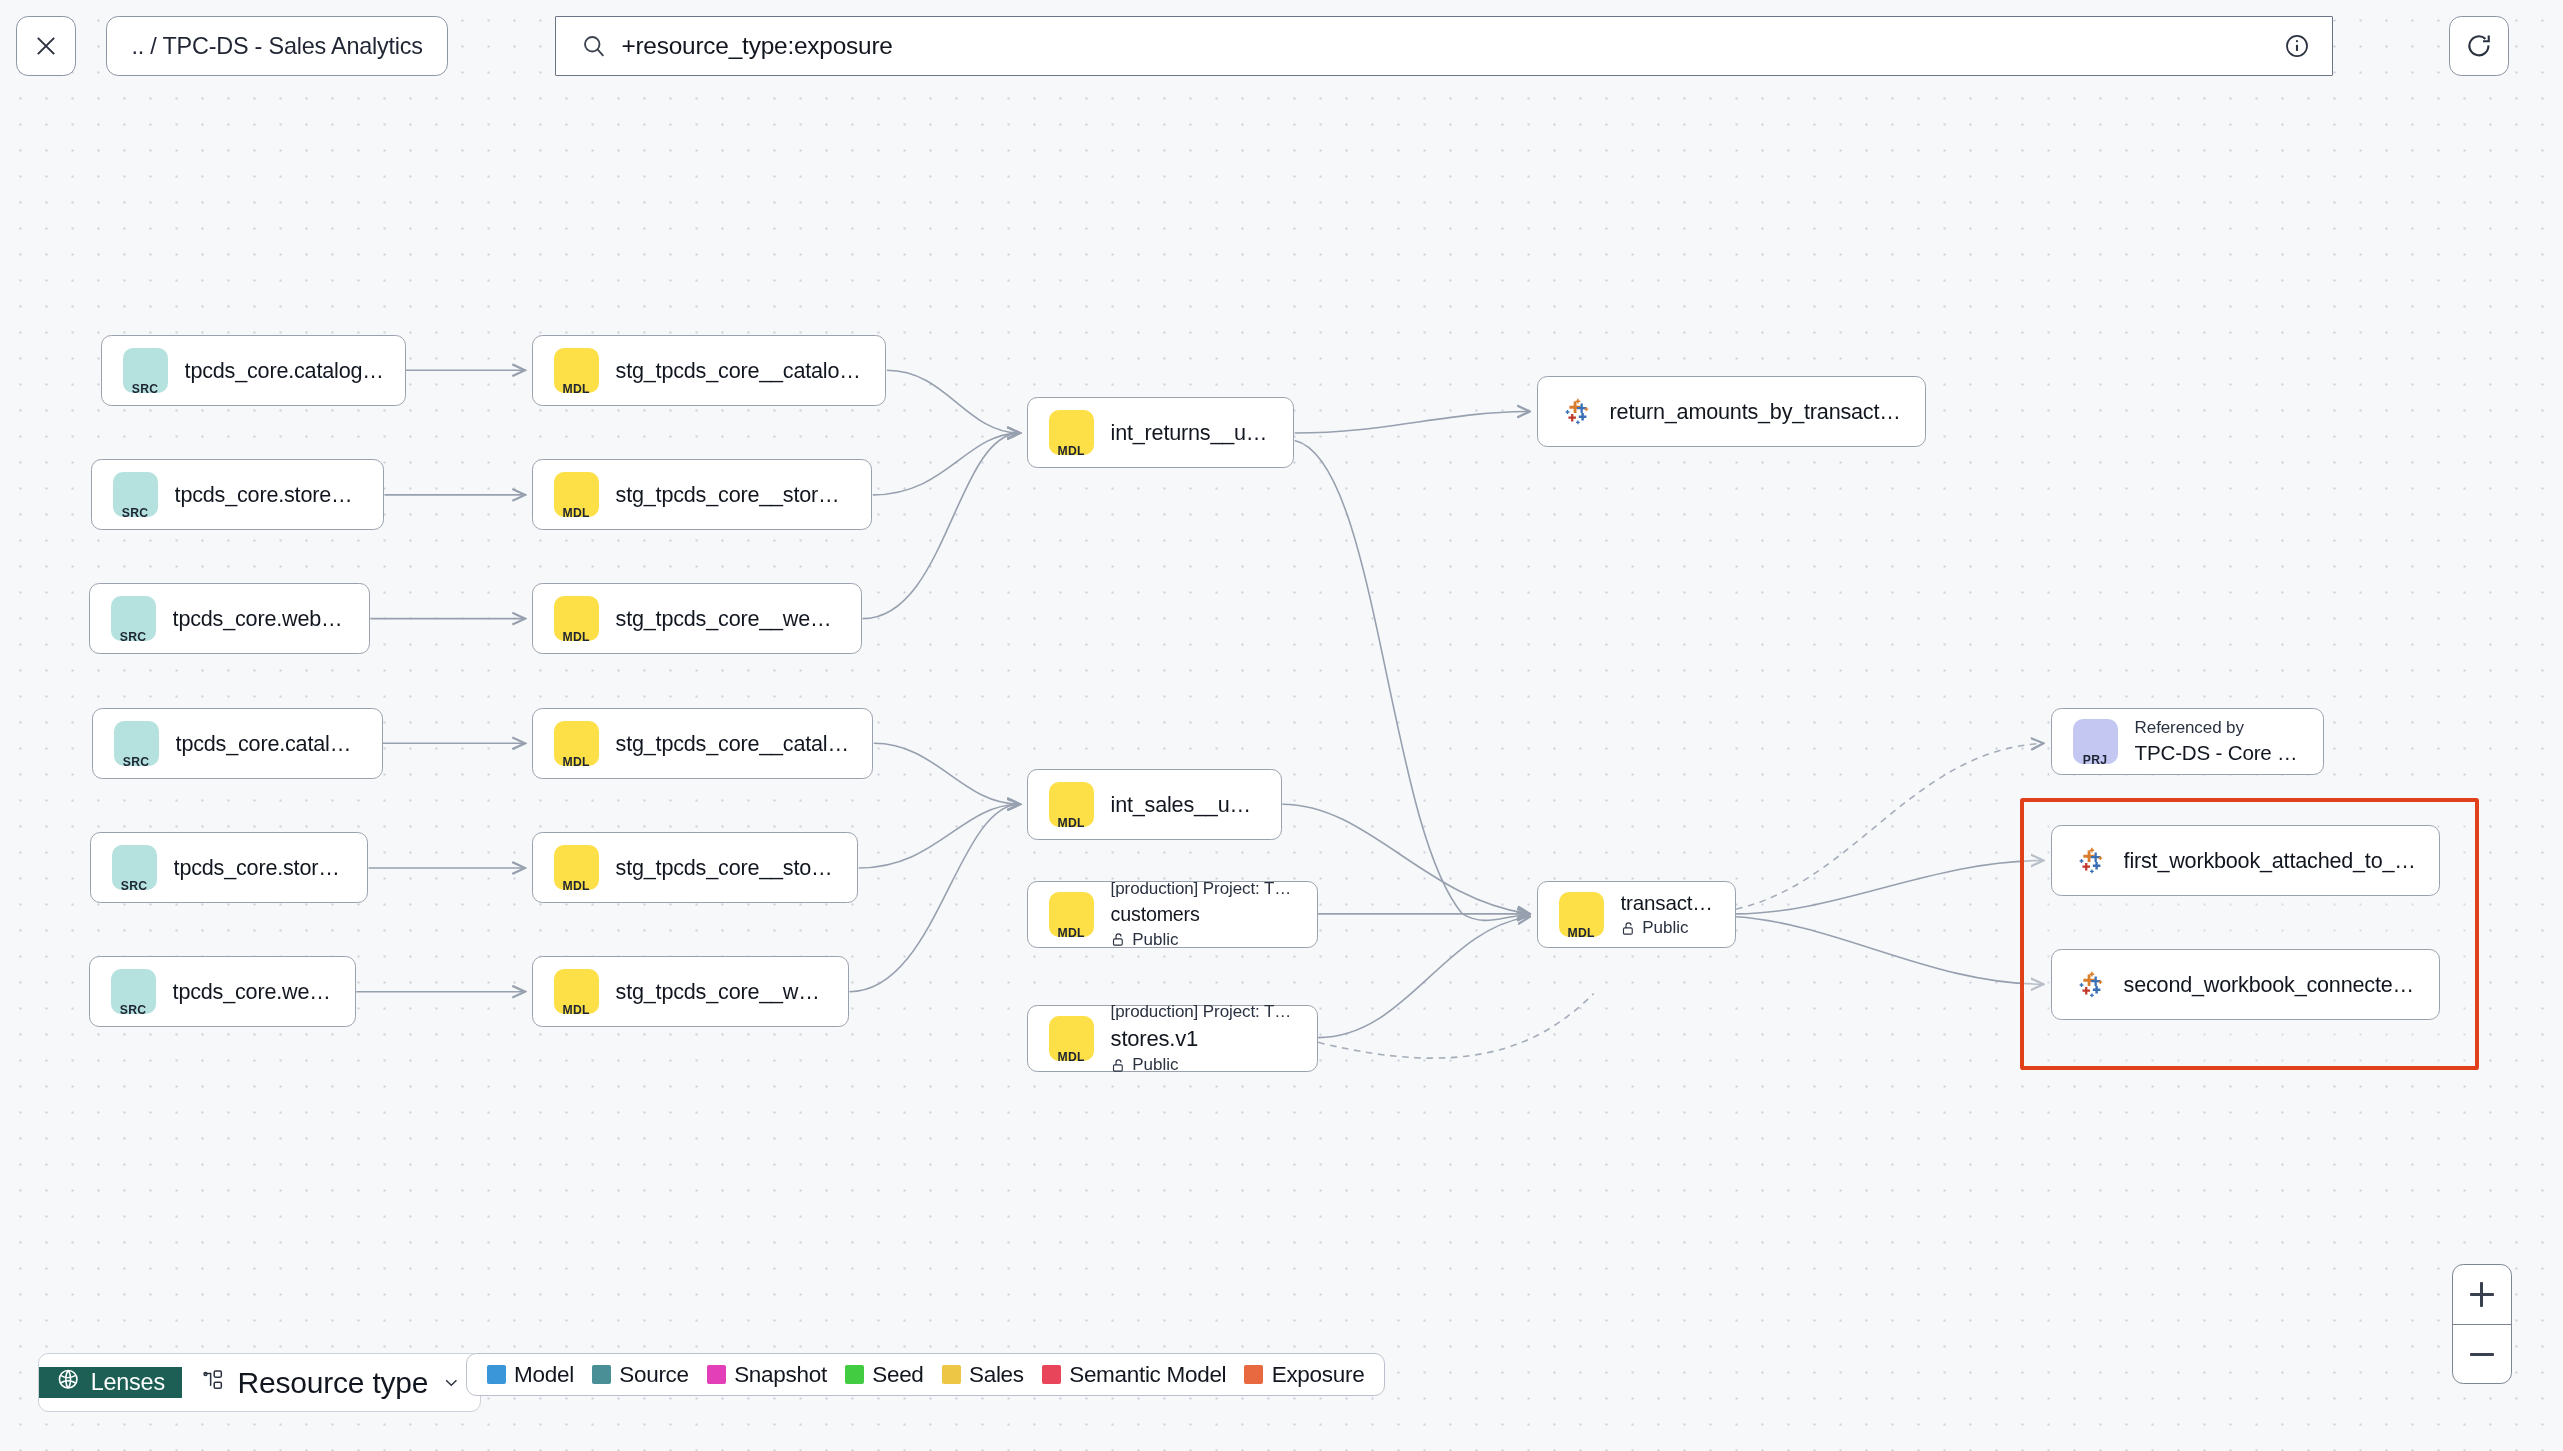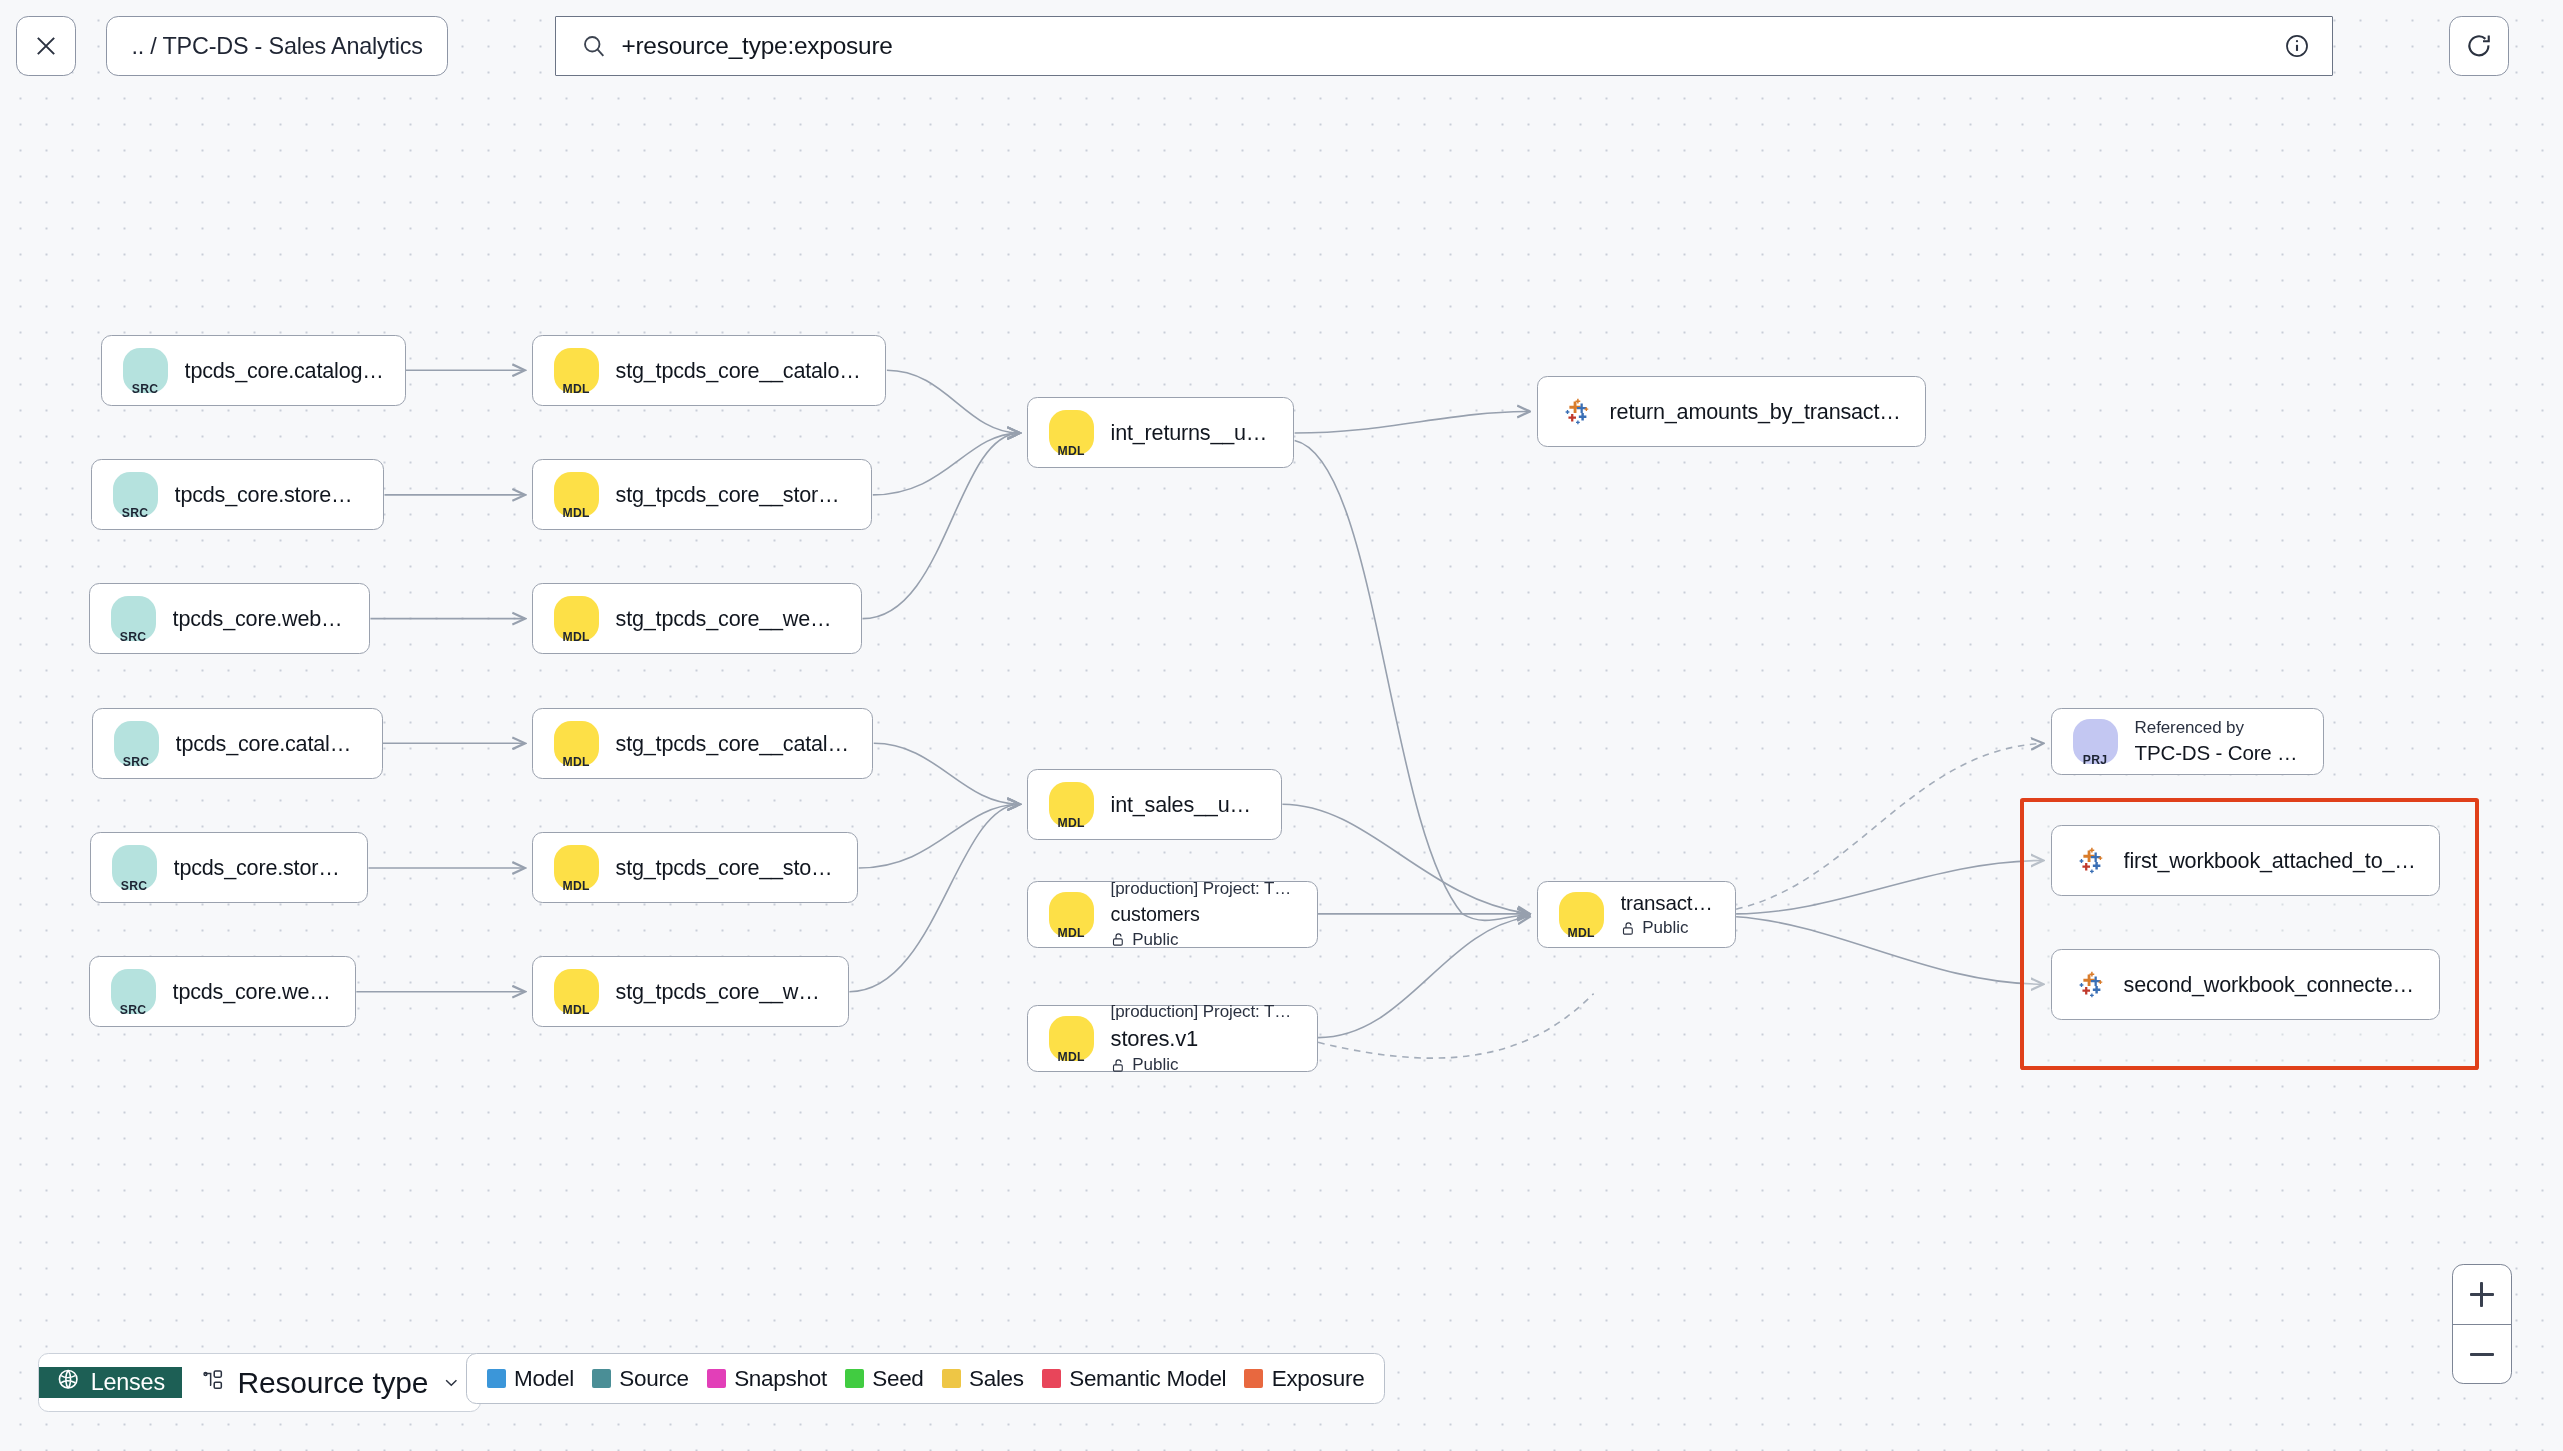--- a/index.html
+++ b/index.html
@@ -74,7 +74,7 @@
   .node .badge {
     flex: 0 0 auto;
     width: 45px; height: 45px;
-    border-radius: 17px;
+    border-radius: 10px;
     display: flex; flex-direction: column;
     align-items: center; justify-content: center;
     margin-right: 17px;

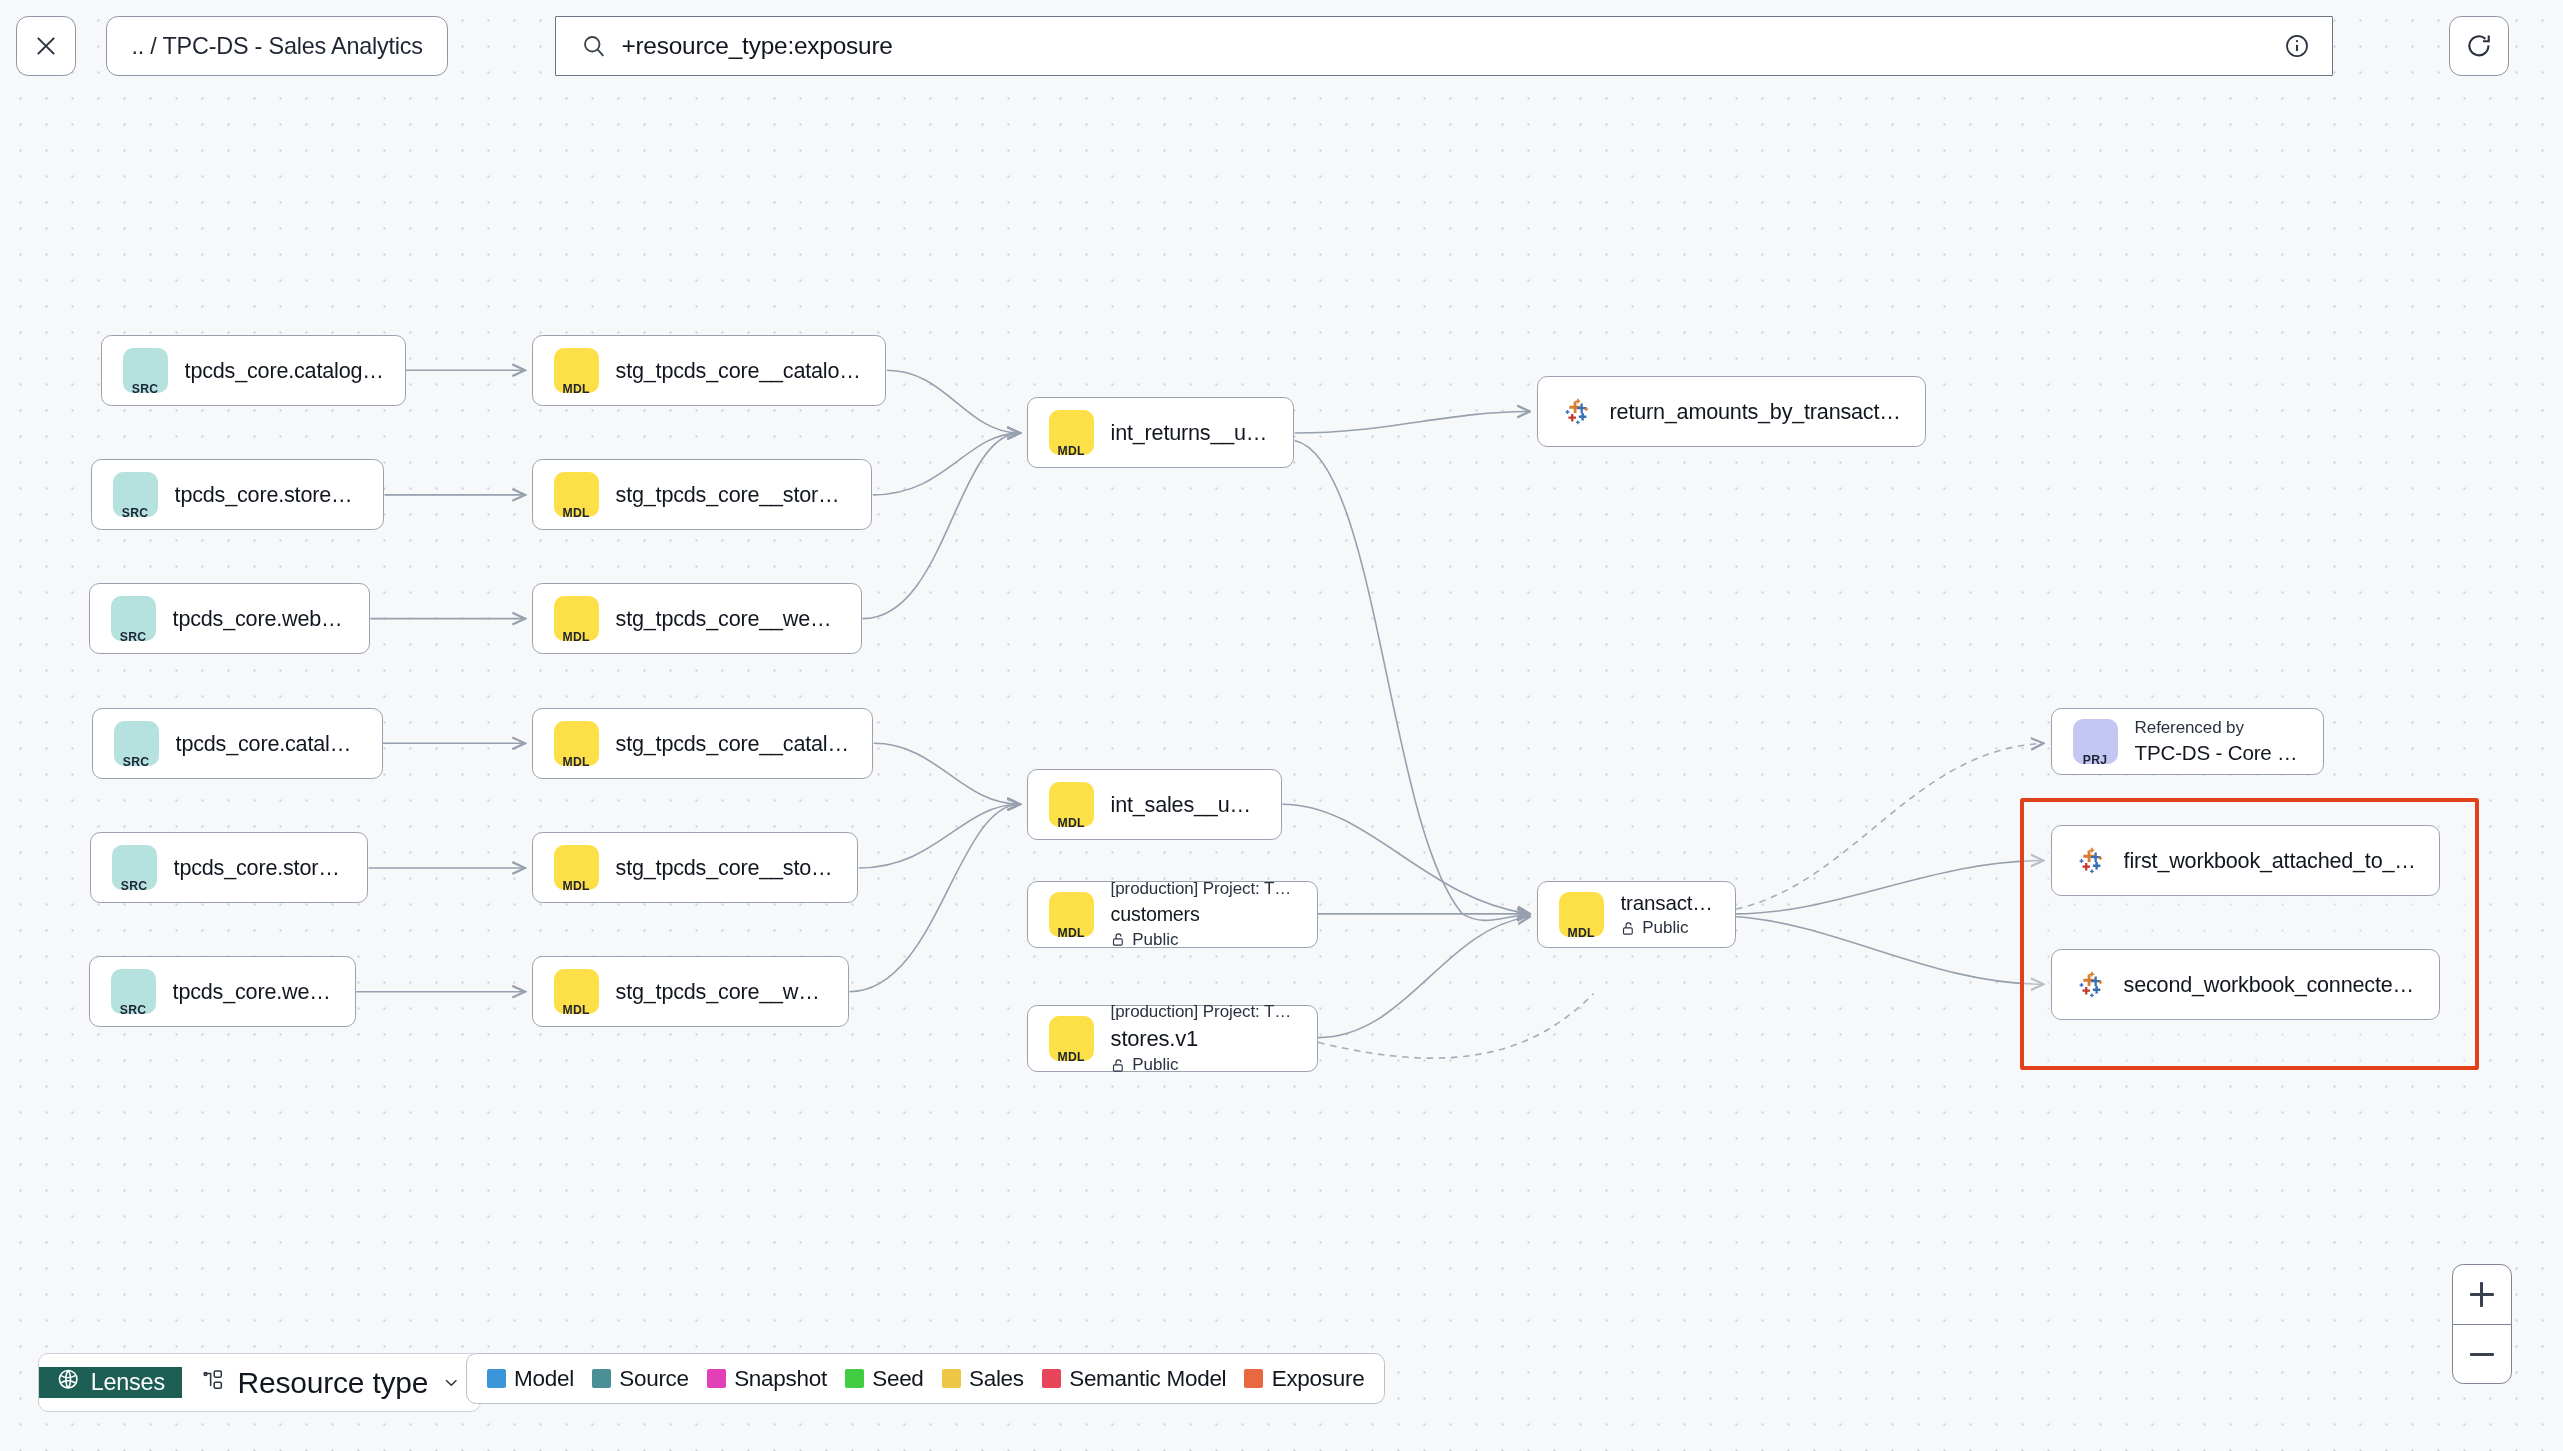--- a/index.html
+++ b/index.html
@@ -137,7 +137,7 @@
   }
   .legend {
     position: absolute; left: 466px; top: 1353px;
-    height: 51px; padding: 0 19.7px;
+    height: 43px; padding: 0 19.7px;
     background: #fff; border: 1.5px solid #b9c0cb; border-radius: 10.3px;
     display: flex; align-items: center; gap: 18px;
     z-index: 30;

